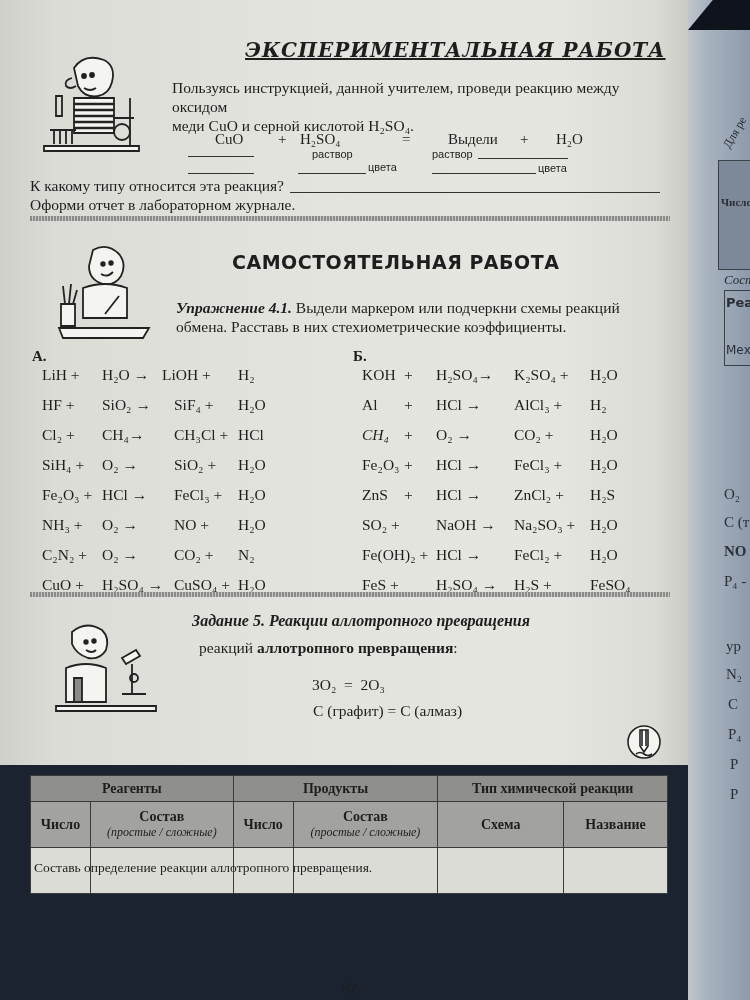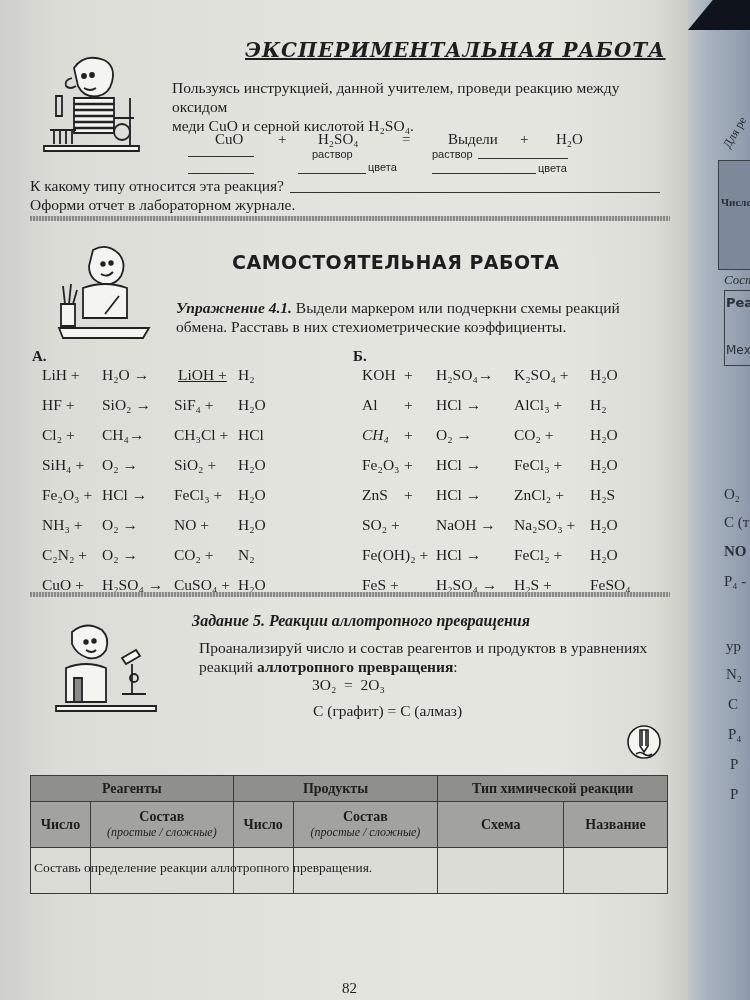--- a/index.html
+++ b/index.html
@@ -11,7 +11,7 @@
       position: relative;
     }
     .page {
-      position: absolute; left: 0; top: 0; width: 690px; height: 1000px;
+      position: absolute; left: 0; top: 0; width: 690px; height: 765px;
       background: linear-gradient(90deg, #cfcfcb 0%, #dcdcd7 8%, #e3e3de 40%, #e6e6e1 80%, #dcdcd6 95%, #c9c9c4 100%);
     }
     .right-page {

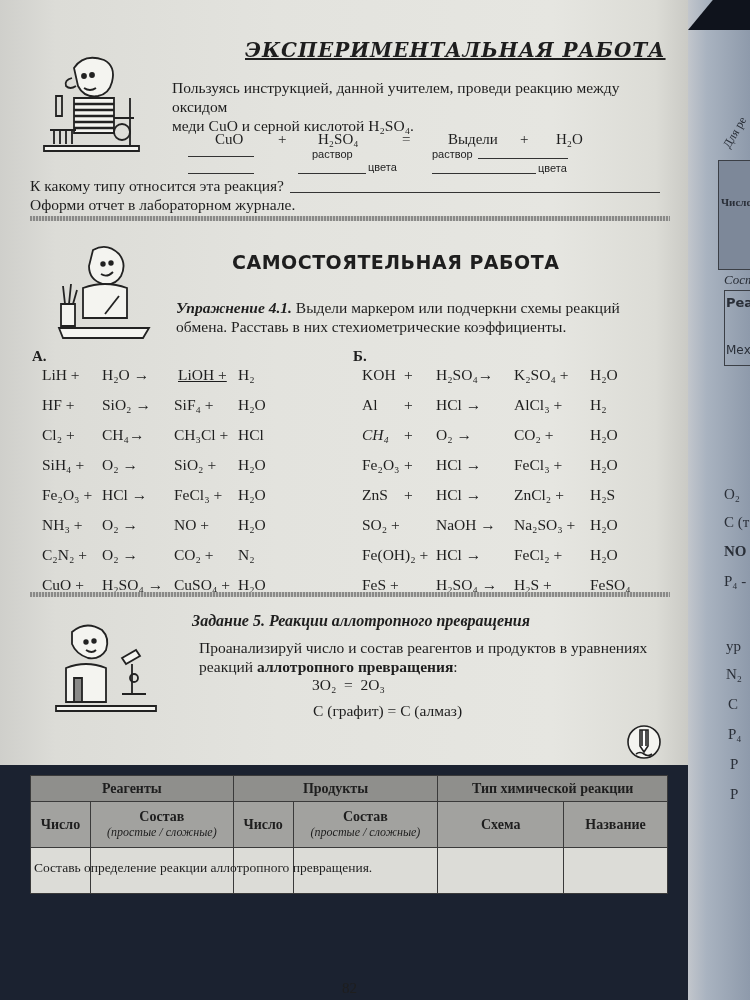--- a/index.html
+++ b/index.html
@@ -88,7 +88,7 @@
   <div class="abs formula" style="left:0;top:128px;width:690px;height:50px;">
     <span class="abs" style="left:215px;top:3px;">CuO</span>
     <span class="abs" style="left:278px;top:3px;">+</span>
-    <span class="abs" style="left:318px;top:3px;text-align:right;">H₂SO₄</span>
+    <span class="abs" style="left:300px;top:3px;text-align:right;">H₂SO₄</span>
     <span class="abs" style="left:402px;top:3px;">=</span>
     <span class="abs" style="left:448px;top:3px;">Выдели</span>
     <span class="abs" style="left:520px;top:3px;">+</span>

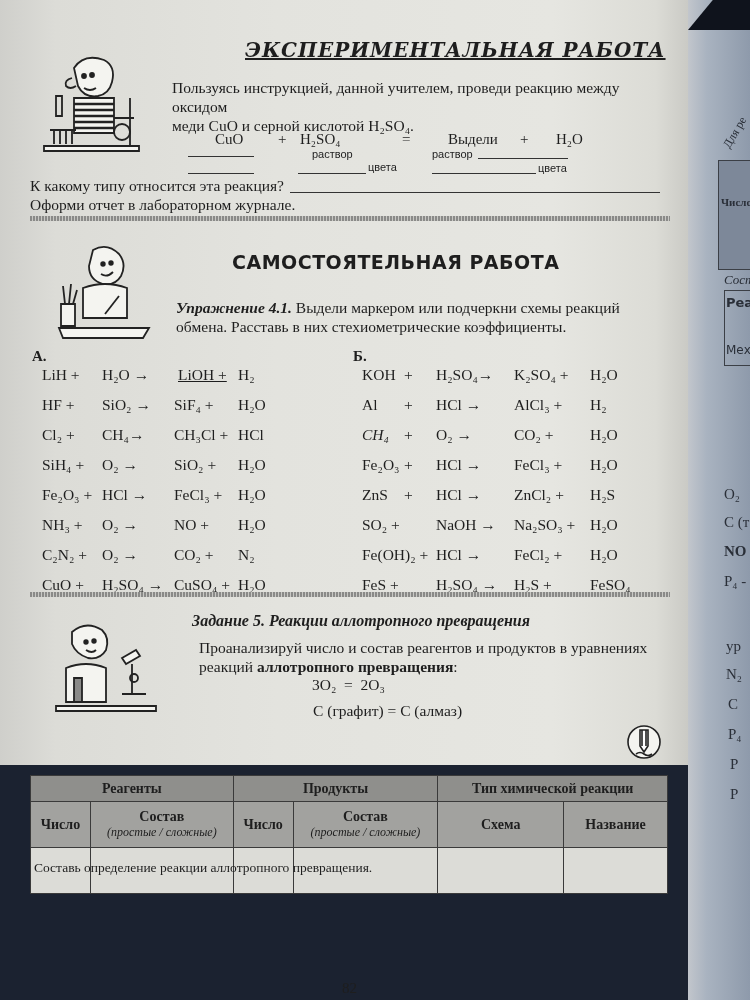--- a/index.html
+++ b/index.html
@@ -141,7 +141,7 @@
       <div class="eq-row">
         <span style="left: 0px;">LiH +</span>
         <span style="left: 60px;">H₂O →</span>
-        <span style="left: 136px; text-decoration: underline;">LiOH +</span>
+        <span style="left: 120px;">LiOH +</span>
         <span style="left: 196px;">H₂</span>
       </div>
       <div class="eq-row">

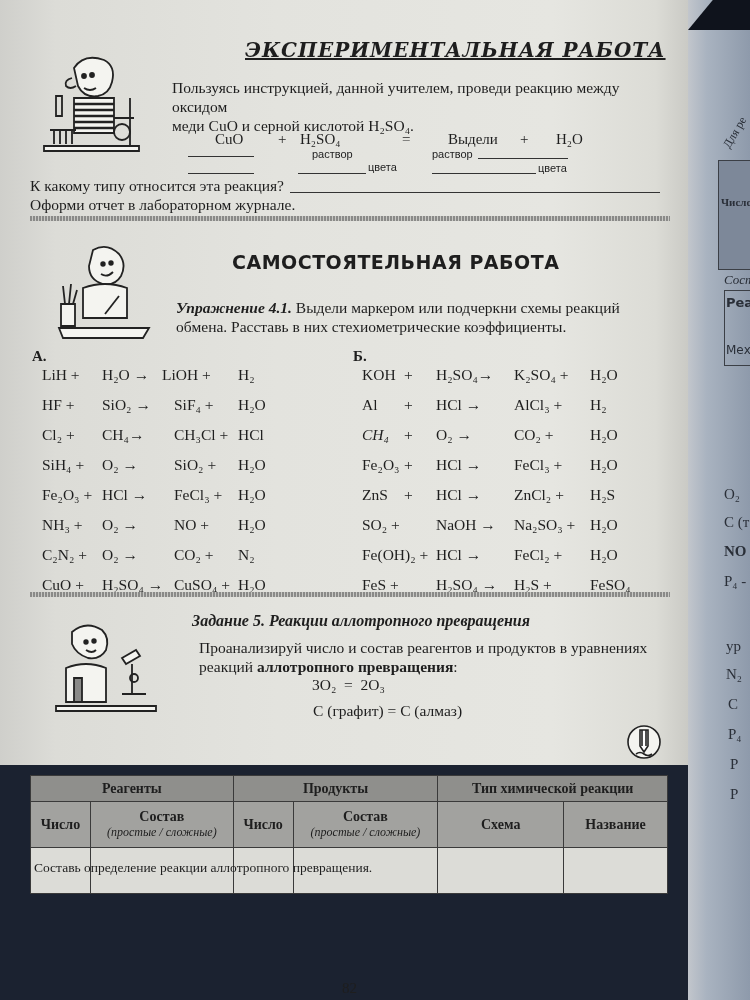--- a/index.html
+++ b/index.html
@@ -267,7 +267,6 @@
   <div class="abs" style="left:192px;top:612px;font-size:16px;font-weight:bold;font-style:italic;">Задание 5. Реакции аллотропного превращения</div>
 
   <div class="abs para" style="left:199px;top:638px;width:470px;">
-    <div>Проанализируй число и состав реагентов и продуктов в уравнениях</div>
     <div><span>реакций </span><b>аллотропного превращения</b><span>:</span></div>
   </div>
   <div class="abs formula" style="left:264px;top:676px;font-size:15.5px;white-space:pre;">3O₂  =  2O₃</div>

